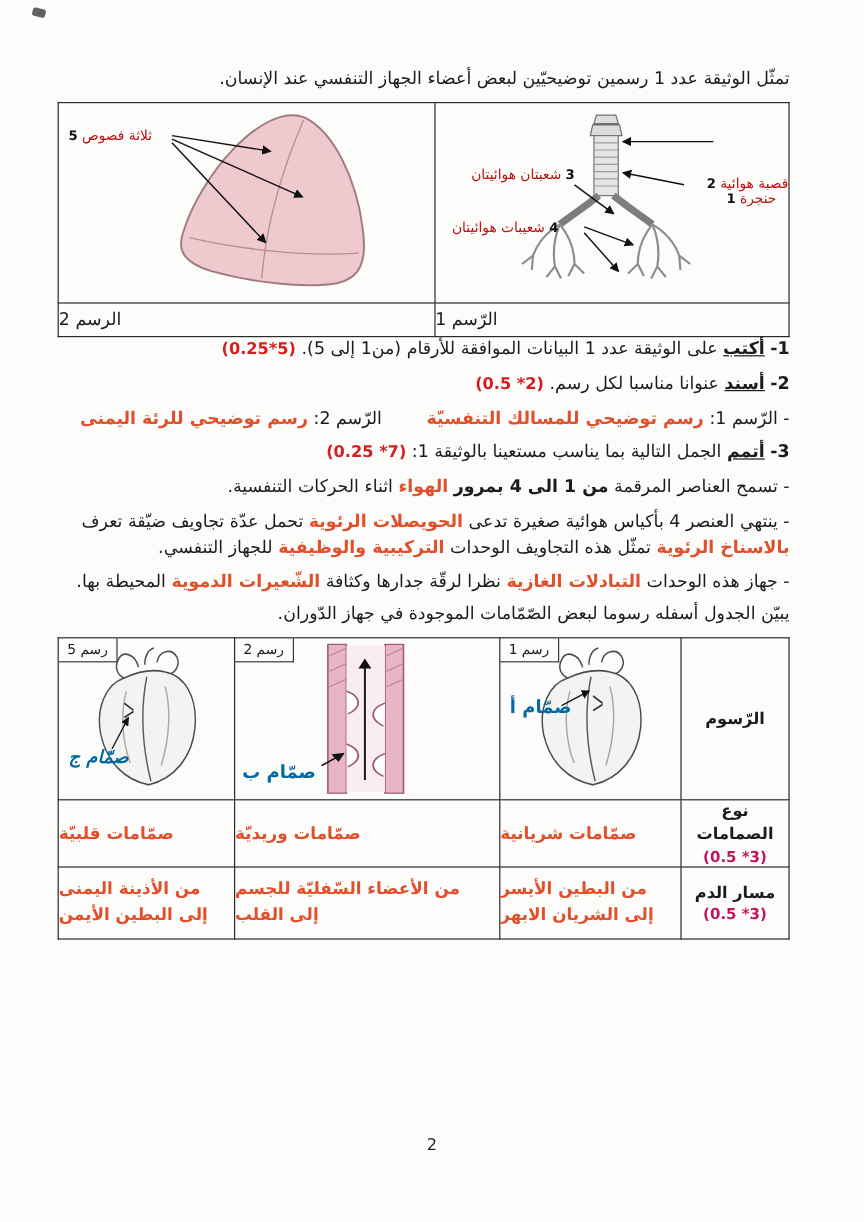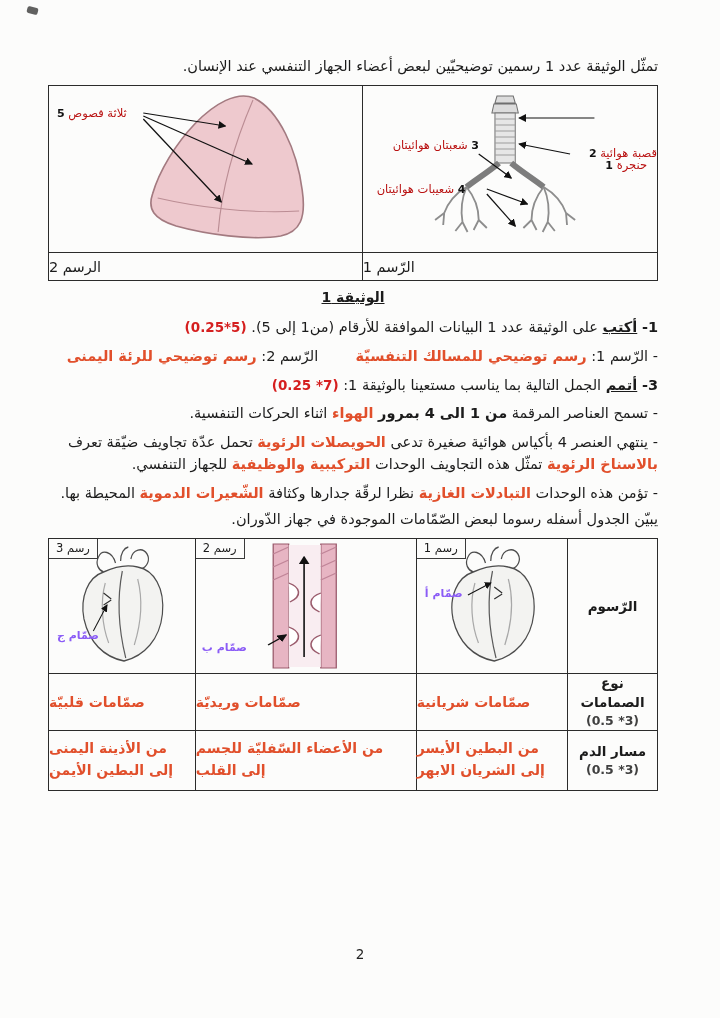--- a/index.html
+++ b/index.html
@@ -134,7 +134,6 @@
     </tbody>
       </table>
 
-    <div class="doclabel">الوثيقة 1</div>
 
     <div class="qline">
       <span class="qnum">1-</span>

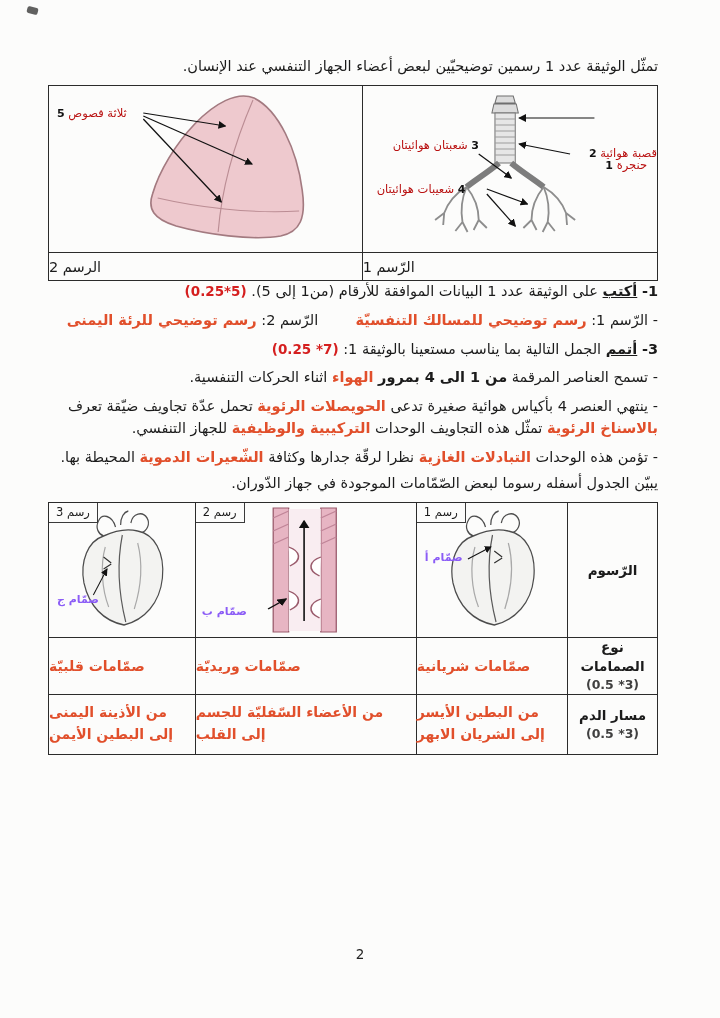--- a/index.html
+++ b/index.html
@@ -142,6 +142,12 @@
       <span class="score" dir="ltr">(0.25*5)</span>
     </div>
 
+    <div class="qline">
+      <span class="qnum">2-</span>
+      <span class="uverb">أسند</span>
+      <span>عنوانا مناسبا لكل رسم.</span>
+      <span class="score" dir="ltr">(0.5 *2)</span>
+    </div>
 
     <div class="qline">
       <span>- الرّسم 1:</span>

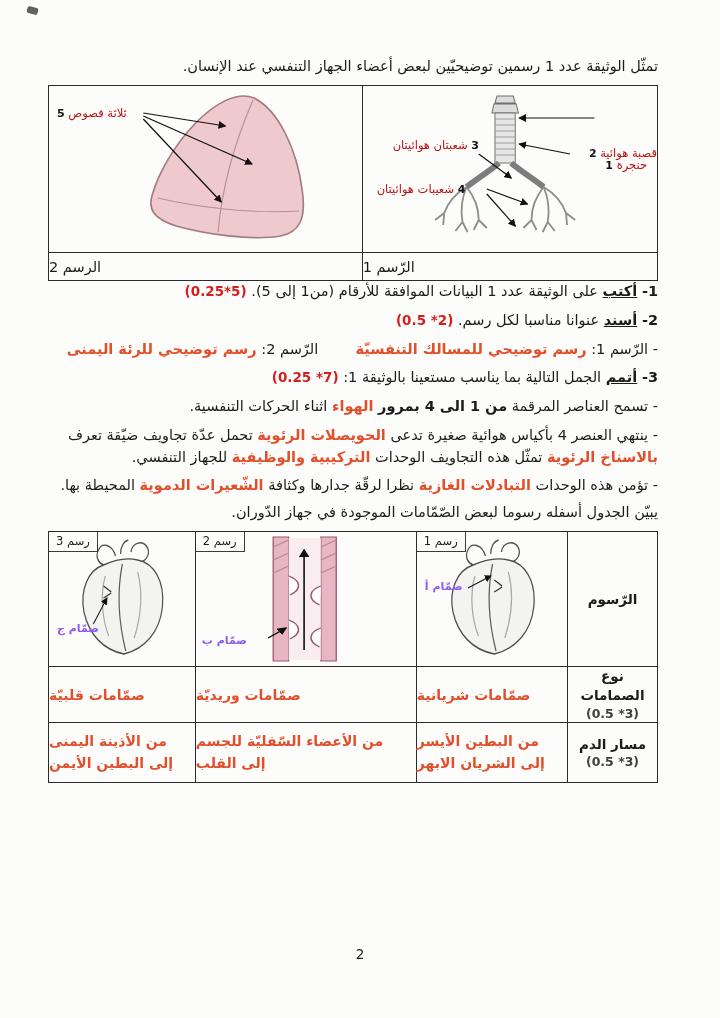--- a/index.html
+++ b/index.html
@@ -182,7 +182,7 @@
     </div>
 
     <div class="qline">
-      <span>- تؤمن هذه الوحدات</span>
+      <span>- جهاز هذه الوحدات</span>
       <span class="ans">التبادلات الغازية</span>
       <span>نظرا لرقّة جدارها وكثافة</span>
       <span class="ans">الشّعيرات الدموية</span>

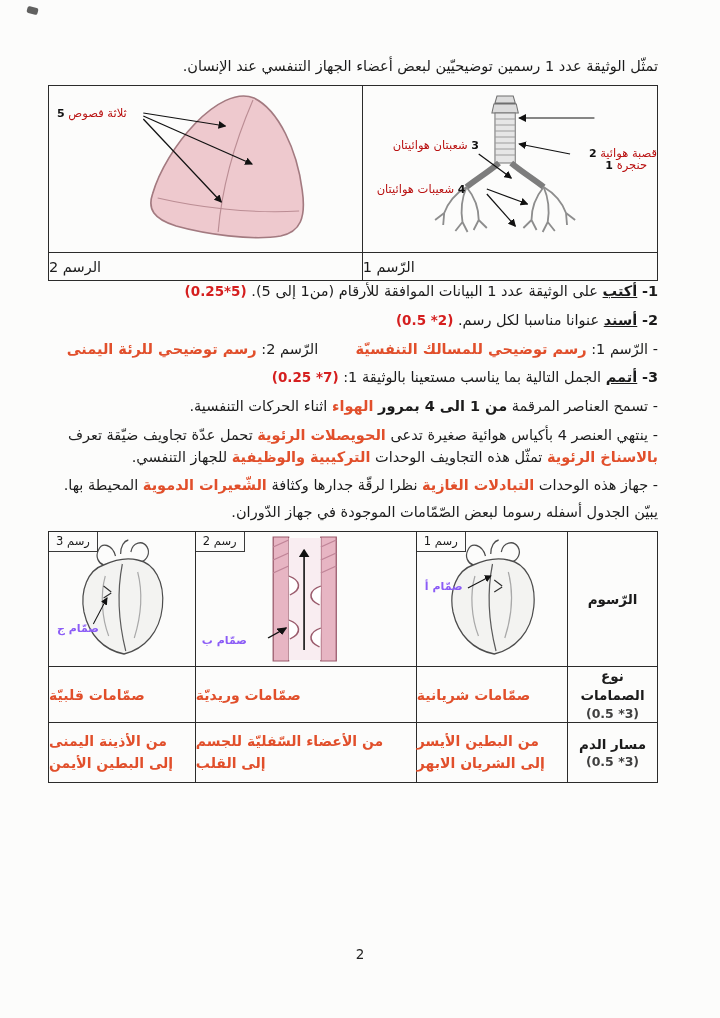--- a/index.html
+++ b/index.html
@@ -247,7 +247,7 @@
               </g>
               <line x1="52" y1="92" x2="68" y2="66" stroke="#111" stroke-width="1.2" marker-end="url(#ar)"></line>
             </svg>
-            <span class="vtab">رسم 3</span>
+            <span class="vtab">رسم 5</span>
             <span class="vlabel vl3">صمّام ج</span>
           </div>
         </td>

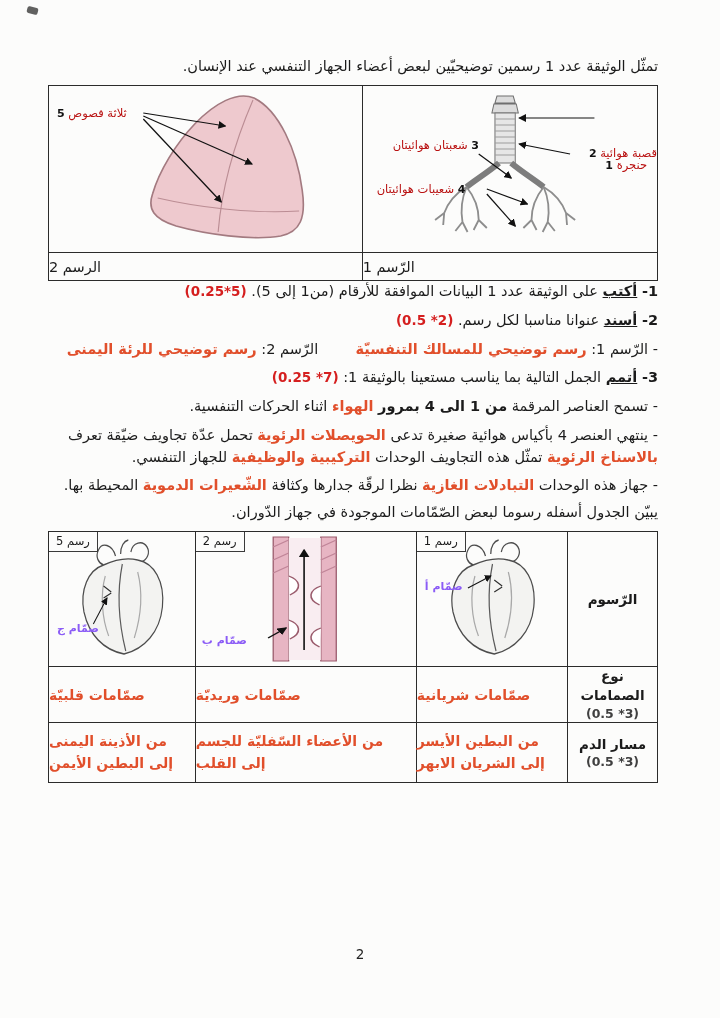--- a/index.html
+++ b/index.html
@@ -51,7 +51,7 @@
   .vwrap svg { position:absolute; inset:0; width:100%; height:100%; }
   .vtab { position:absolute; top:0; left:0; font-size:11.5px; padding:2px 7px 3px;
           border-right:1px solid #3a3a3a; border-bottom:1px solid #3a3a3a; z-index:2; }
-  .vlabel { position:absolute; font-size:11px; font-weight:700; color:#8b5cf6; white-space:nowrap; z-index:2; }
+  .vlabel { position:absolute; font-size:15px; font-weight:700; color:#0369a1; white-space:nowrap; z-index:2; }
   .vl1 { top:48px; left:8px; }
   .vl2 { top:102px; left:6px; }
   .vl3 { top:90px; left:8px; }

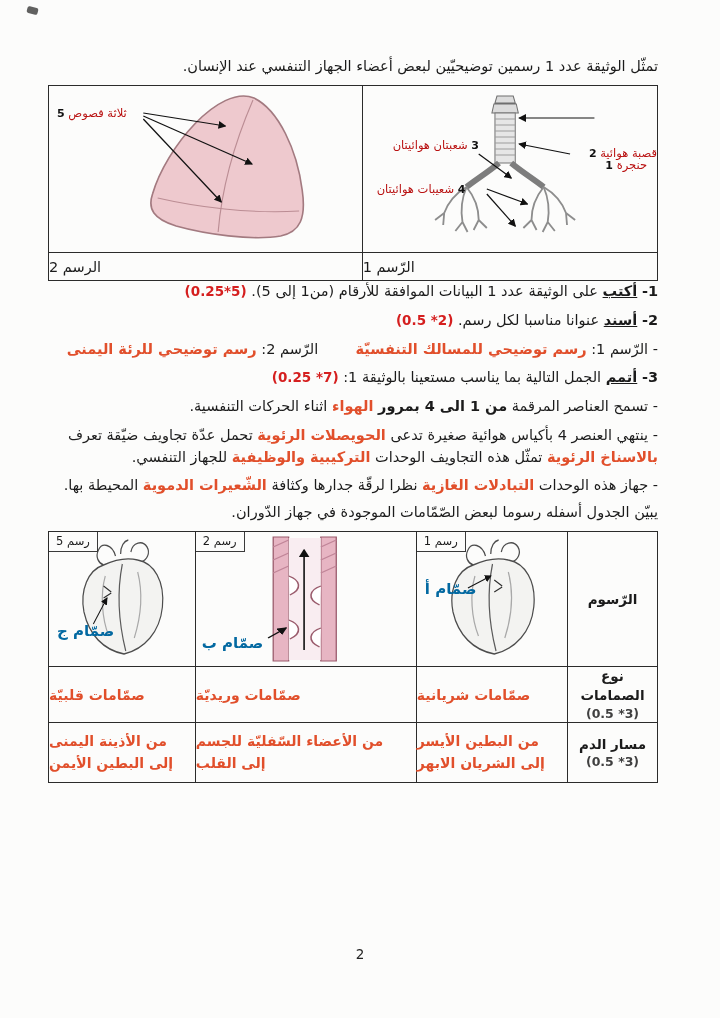--- a/index.html
+++ b/index.html
@@ -54,7 +54,7 @@
   .vlabel { position:absolute; font-size:15px; font-weight:700; color:#0369a1; white-space:nowrap; z-index:2; }
   .vl1 { top:48px; left:8px; }
   .vl2 { top:102px; left:6px; }
-  .vl3 { top:90px; left:8px; }
+  .vl3 { top:90px; left:8px;font-style:italic; }
   .vans { height:42px; text-align:left; color:#e14f2b; font-weight:700; font-size:14px; }
   .vpath { height:60px;margin-left:44px; }
   .vpath div { line-height:1.55; }

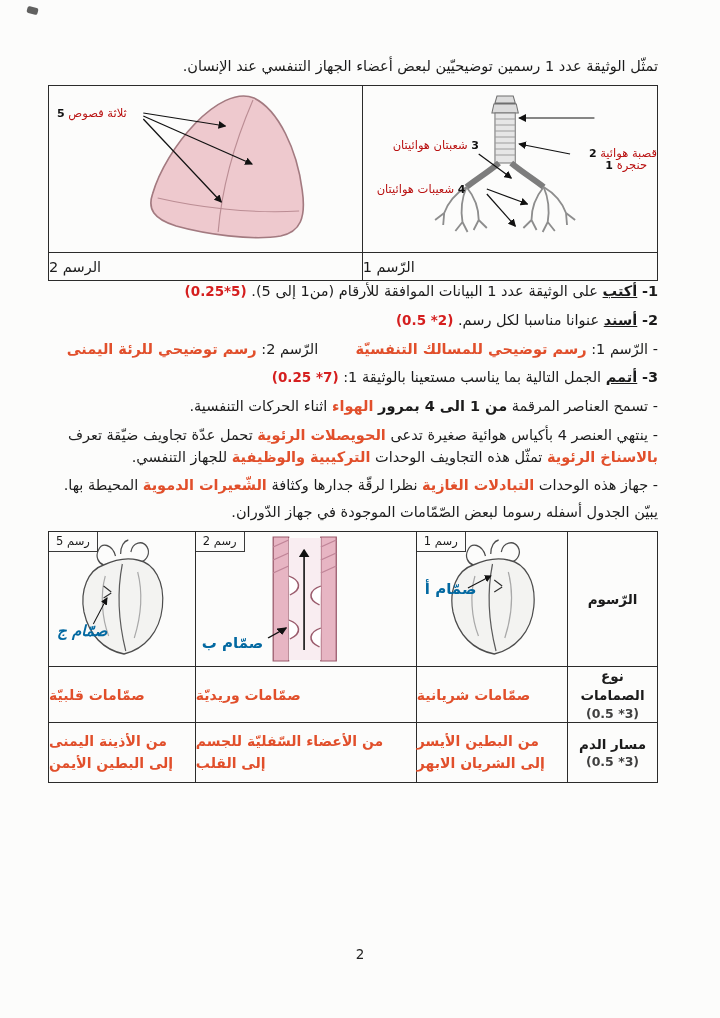--- a/index.html
+++ b/index.html
@@ -46,7 +46,7 @@
 
   .valvetable .vhdr { width:90px; text-align:center; font-weight:700; font-size:13.5px; line-height:1.4; }
   .rsoum { font-size:15px; }
-  .vscore { color:#404040; font-weight:700; font-size:12.5px; }
+  .vscore { color:#be185d; font-weight:700; font-size:12.5px; }
   .vwrap { position:relative; height:134px; }
   .vwrap svg { position:absolute; inset:0; width:100%; height:100%; }
   .vtab { position:absolute; top:0; left:0; font-size:11.5px; padding:2px 7px 3px;

